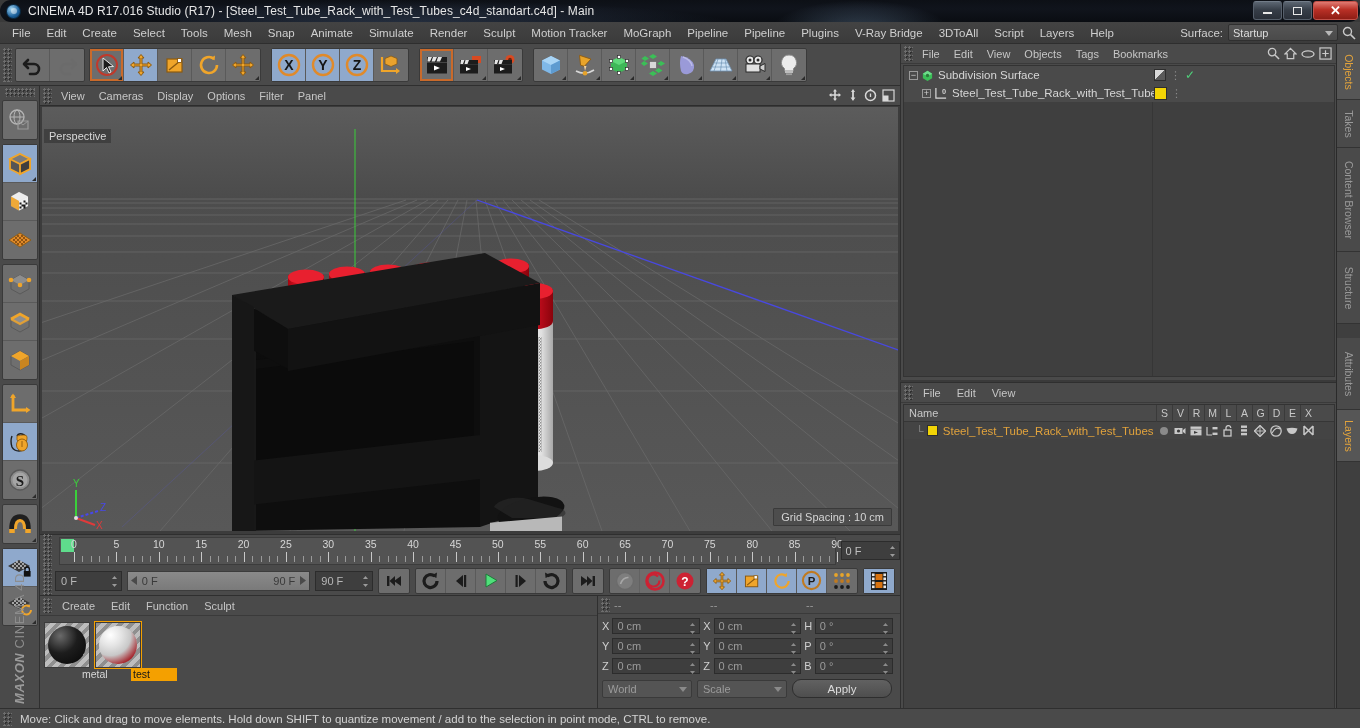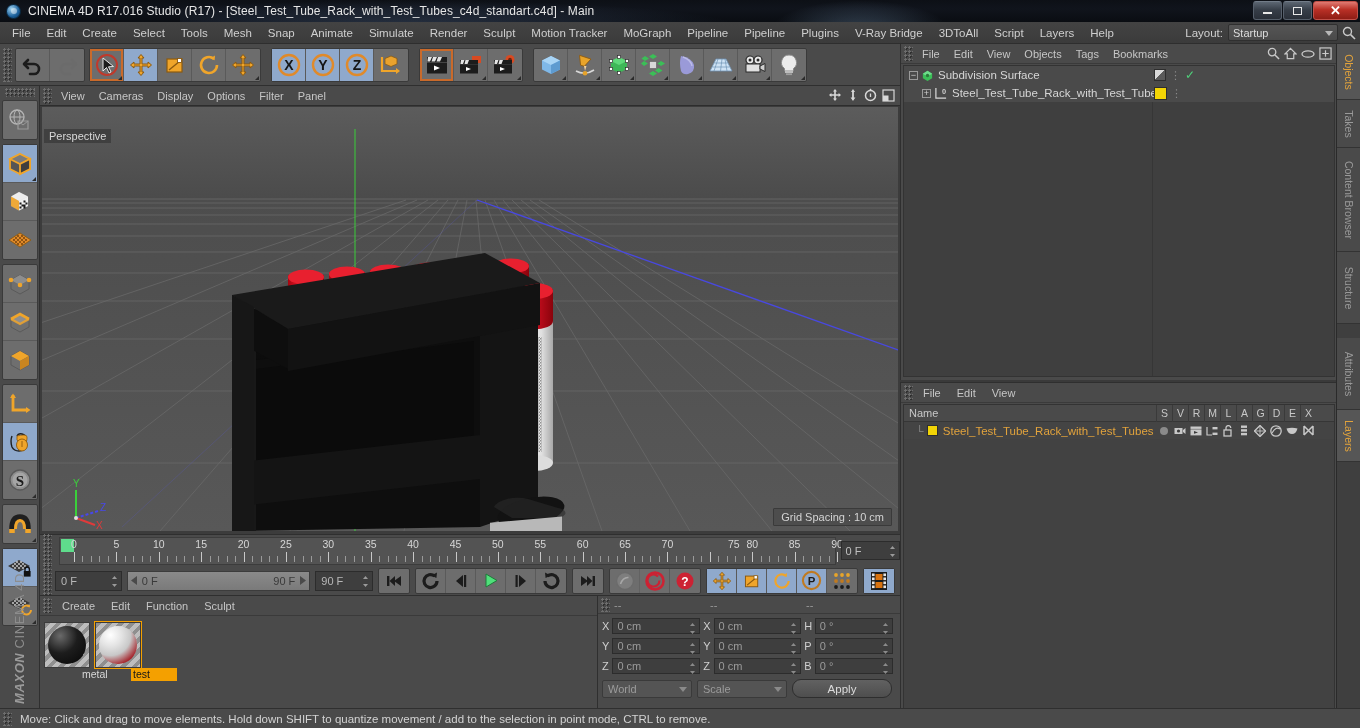--- a/index.html
+++ b/index.html
@@ -17,7 +17,7 @@
   .titlebar {
     position:absolute; left:0; top:0; width:1360px; height:22px;
     background:linear-gradient(180deg,#0d1016 0%,#10141c 40%,#0a0d12 100%);
-    display:flex; align-items:center;
+    display:flex; align-items:center;border-radius:11px;
   }
   .tb-glow {
     position:absolute; left:180px; top:0; width:560px; height:22px;

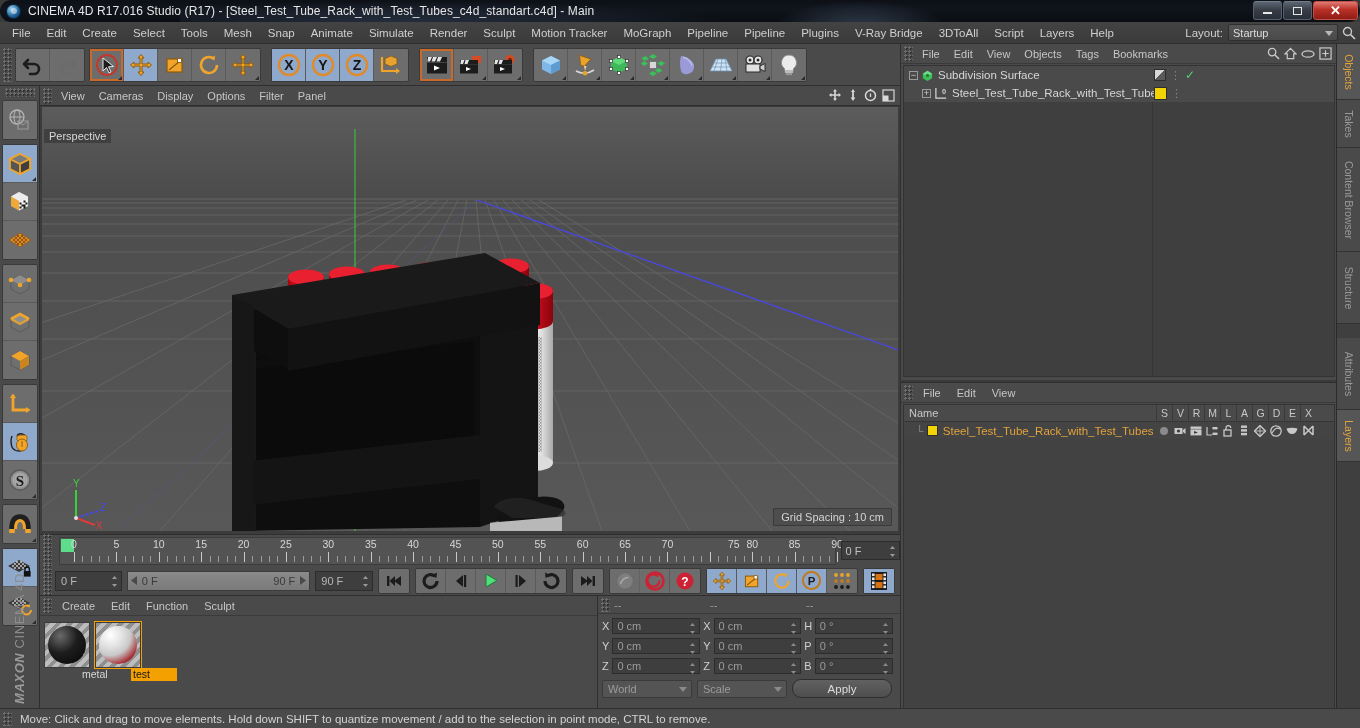--- a/index.html
+++ b/index.html
@@ -369,7 +369,7 @@
         <div class="menu-item">Help</div>
       </div>
     <div class="layout-wrap">
-      <div class="layout-lbl">Layout:</div>
+      <div class="layout-lbl">Surface:</div>
       <div class="layout-sel">
         <span>Startup</span>
         <span class="caret"></span>

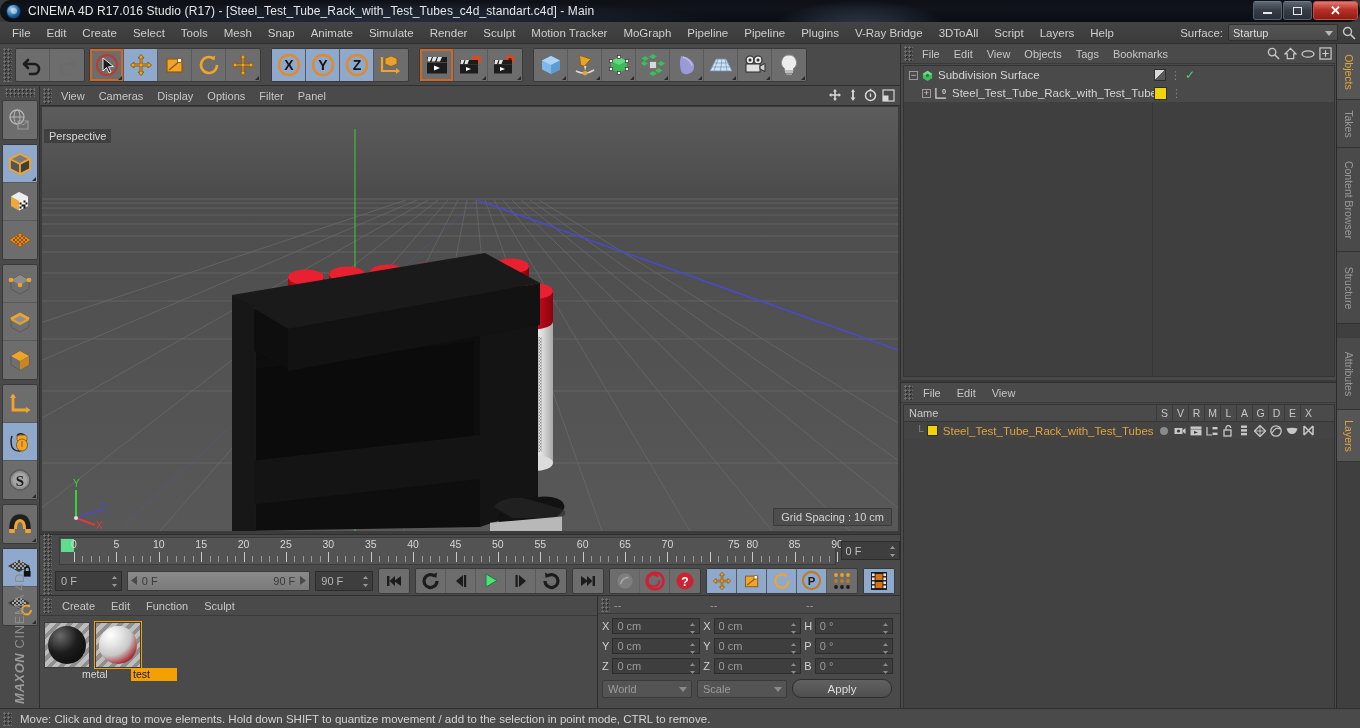--- a/index.html
+++ b/index.html
@@ -1038,7 +1038,7 @@
           <div class="tl-tick-lbl" style="left: 522.667px;">60</div>
           <div class="tl-tick-lbl" style="left: 565.056px;">65</div>
           <div class="tl-tick-lbl" style="left: 607.444px;">70</div>
-          <div class="tl-tick-lbl" style="left: 649.833px; margin-left: 24px;">75</div>
+          <div class="tl-tick-lbl" style="left: 649.833px;">75</div>
           <div class="tl-tick-lbl" style="left: 692.222px;">80</div>
           <div class="tl-tick-lbl" style="left: 734.611px;">85</div>
           <div class="tl-tick-lbl" style="left: 777px;">90</div>

